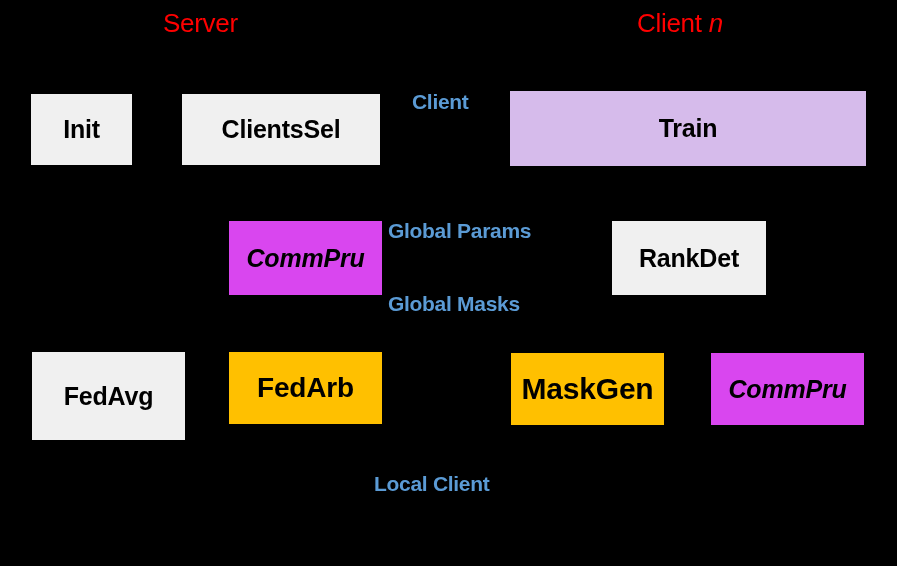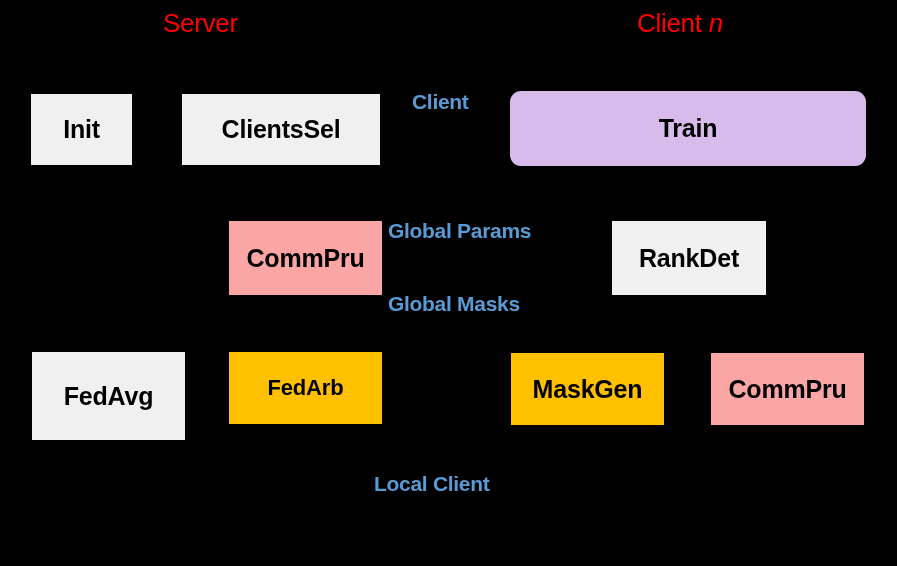--- a/index.html
+++ b/index.html
@@ -78,7 +78,7 @@
     <span>Client</span>
   </div>
 
-  <div class="node node-purple" style="left:510px; top:91px; width:356px; height:75px; font-size:25px;border-radius:11px;">
+  <div class="node node-purple" style="left:510px; top:91px; width:356px; height:75px; font-size:25px;">
     <span>Train</span>
   </div>
 

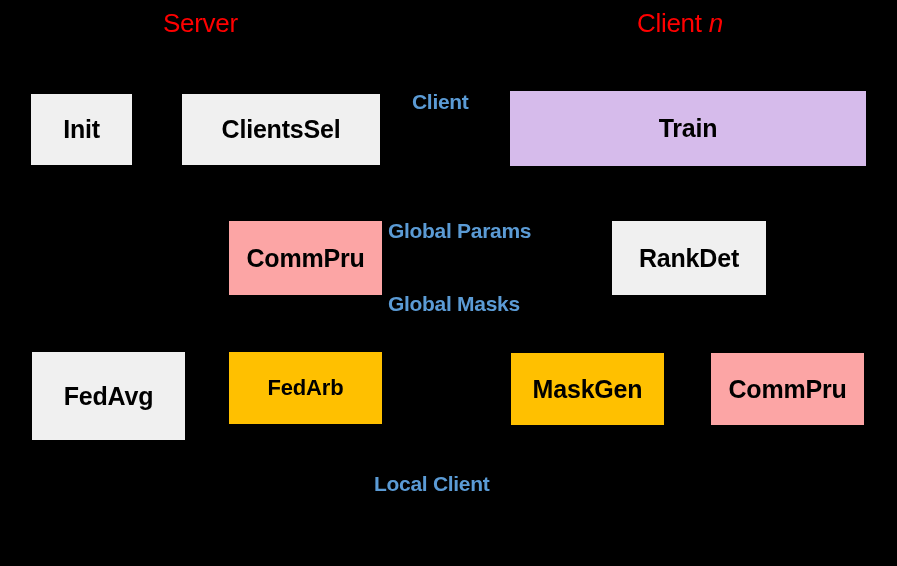--- a/index.html
+++ b/index.html
@@ -28,7 +28,7 @@
     white-space: nowrap;
   }
   .node-light { background: #F0F0F0; }
-  .node-green { background: #fca5a5; }
+  .node-green { background: #d946ef; font-style: italic; }
   .node-orange{ background: #FFC000; }
   .node-purple{ background: #D6BBEB; }
 

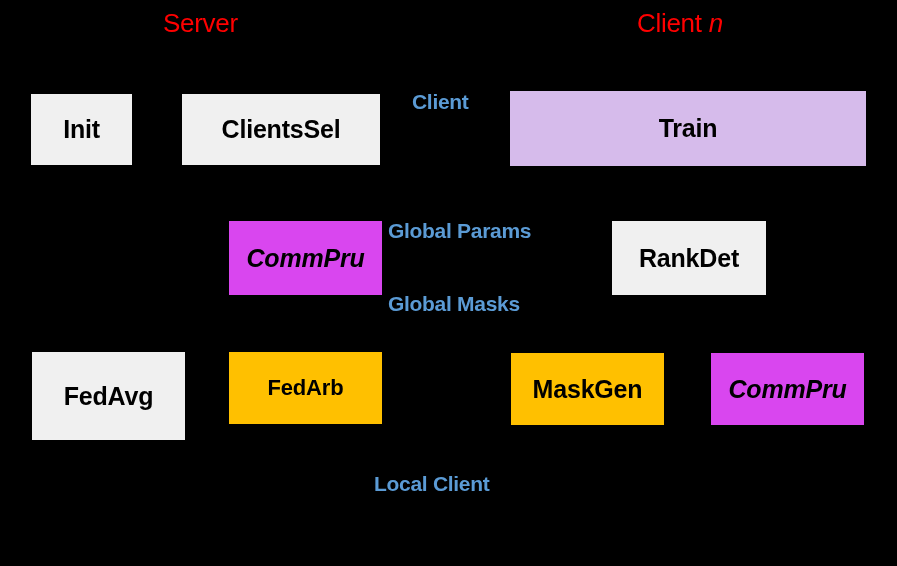--- a/index.html
+++ b/index.html
@@ -102,7 +102,7 @@
     <span>FedAvg</span>
   </div>
 
-  <div class="node node-orange" style="left:229px; top:352px; width:153px; height:72px; font-size:22px;">
+  <div class="node node-orange" style="left:229px; top:352px; width:153px; height:72px; font-size:28px;">
     <span>FedArb</span>
   </div>
 

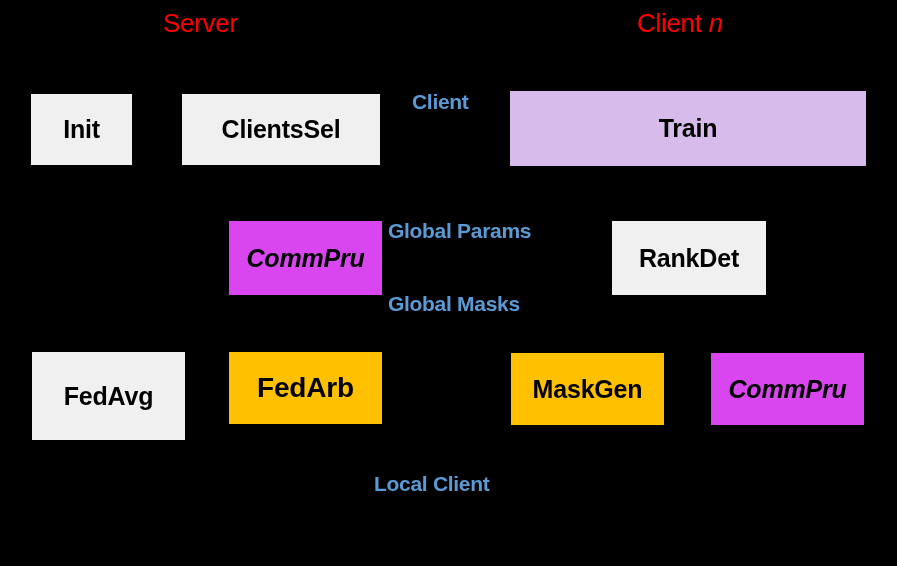--- a/index.html
+++ b/index.html
@@ -106,7 +106,7 @@
     <span>FedArb</span>
   </div>
 
-  <div class="node node-orange" style="left:511px; top:353px; width:153px; height:72px; font-size:25px;">
+  <div class="node node-orange" style="left:511px; top:353px; width:153px; height:72px; font-size:30px;">
     <span>MaskGen</span>
   </div>
 

